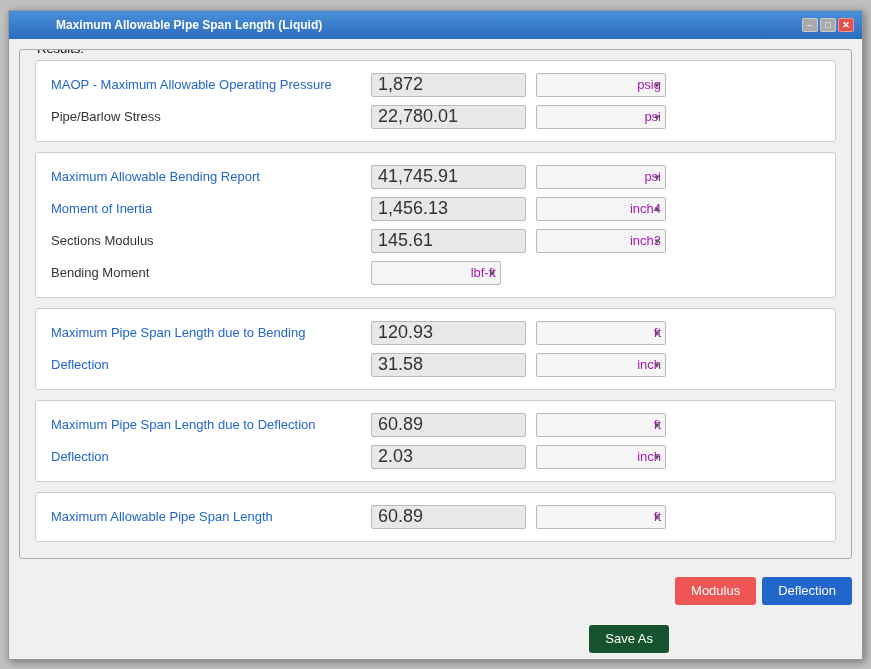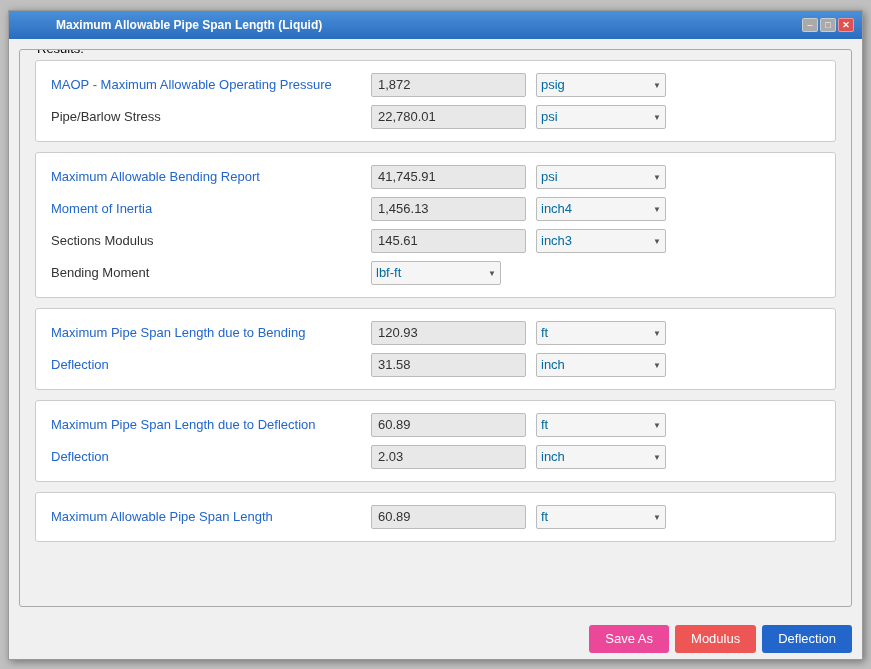--- a/index.html
+++ b/index.html
@@ -111,7 +111,7 @@
       border: 1px solid #bbb;
       background: #e8e8e8;
       padding: 2px 6px;
-      font-size: 13px;
+      font-size: 18px;
       color: #333;
       margin-right: 10px;
       border-radius: 2px;

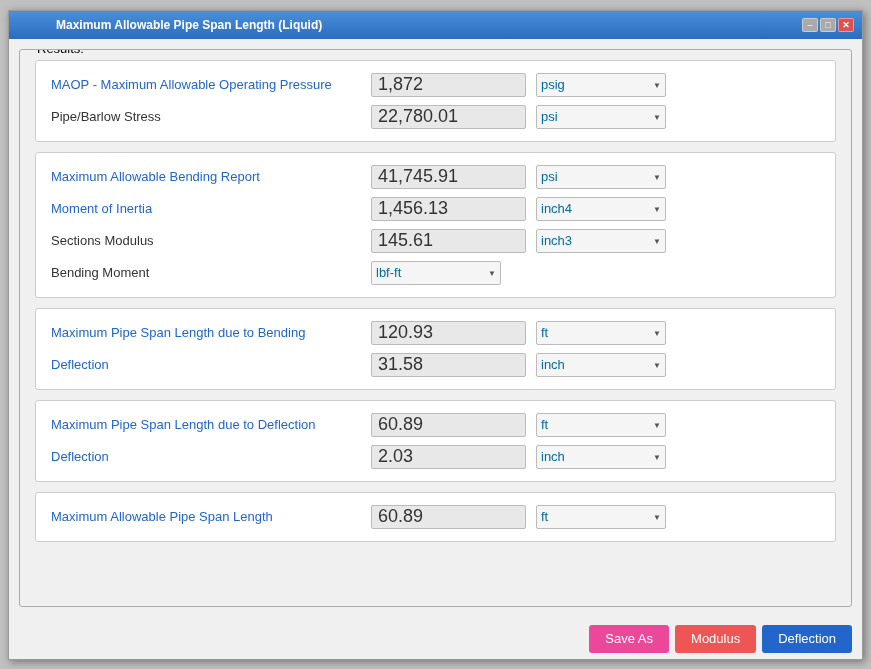--- a/index.html
+++ b/index.html
@@ -127,11 +127,12 @@
       background: #f5f5f5;
       padding: 2px 4px;
       font-size: 13px;
-      color: #0369a1;
+      color: #a21caf;
       border-radius: 2px;
       appearance: none;
       -webkit-appearance: none;
       cursor: pointer;
+      text-align: right;
     }
     .dropdown-wrapper::after {
       content: "▼";

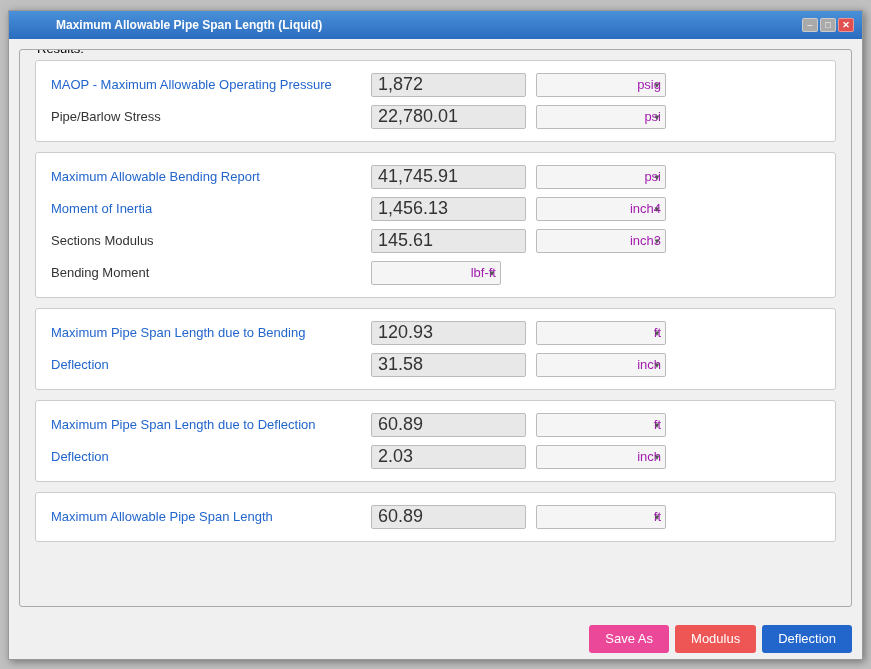--- a/index.html
+++ b/index.html
@@ -161,8 +161,9 @@
       font-weight: normal;
     }
     .btn-saveas {
-      background: #ec4899;
-      color: white;
+      background: #14532d;
+      color: white;
+      margin-top: 48px;
     }
     .btn-report {
       background: #e55;

